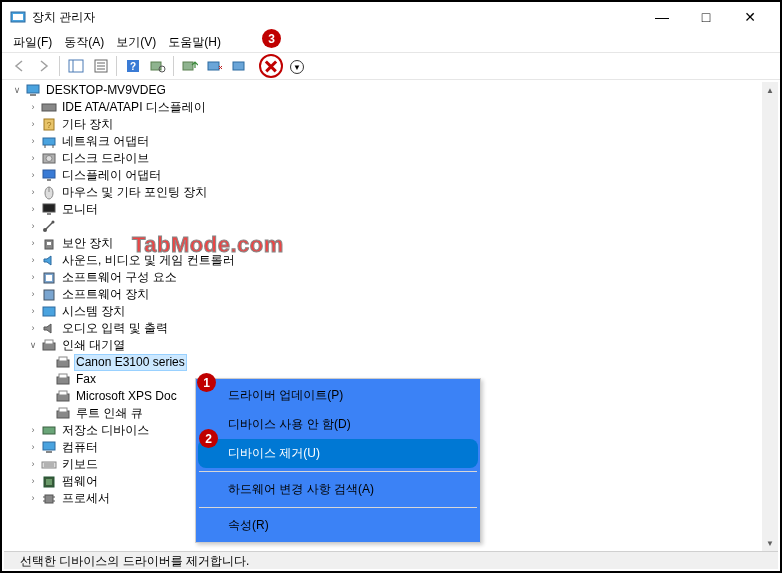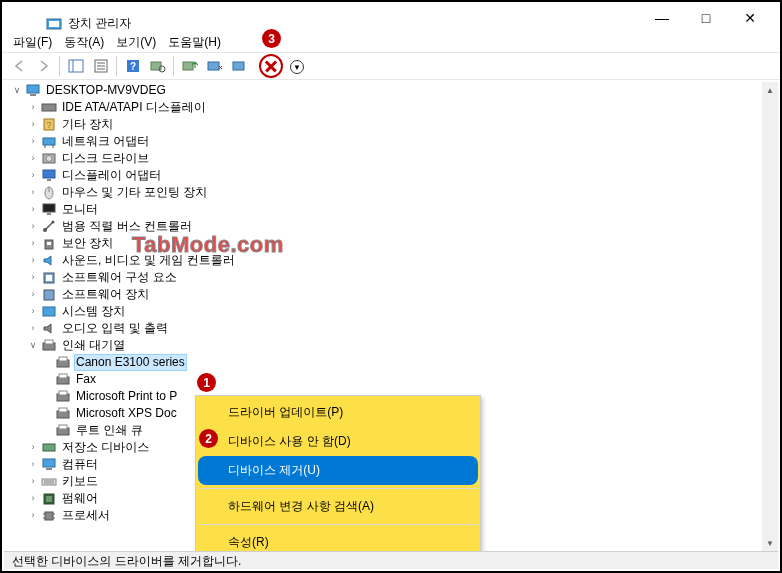--- a/index.html
+++ b/index.html
@@ -4,7 +4,7 @@
 <style>
 * { box-sizing: border-box; margin: 0; padding: 0; font-family: "Malgun Gothic", "Segoe UI", sans-serif; }
 body { background: #fff; width: 782px; height: 573px; border: 2px solid #000; position: relative; overflow: hidden; }
-.titlebar { display: flex; align-items: flex-end; height: 30px; padding: 0 8px; margin-left: 36px; }
+.titlebar { display: flex; align-items: center; height: 30px; padding: 0 8px; }
 .titlebar .icon { margin-right: 6px; }
 .titlebar .title { flex: 1; font-size: 12px; }
 .titlebar .ctrl { width: 44px; height: 29px; display: flex; align-items: center; justify-content: center; font-size: 14px; }

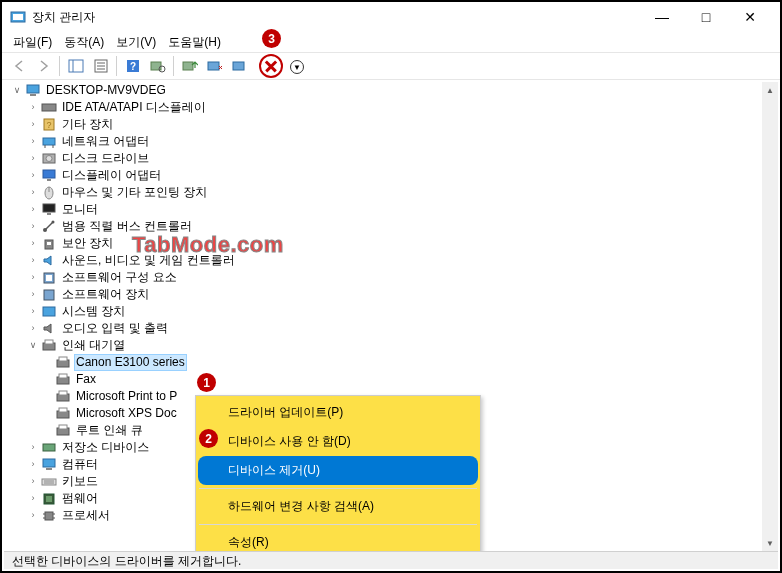--- a/index.html
+++ b/index.html
@@ -225,7 +225,6 @@
             <circle cx="12" cy="3" r="1.5" fill="#555"></circle>
           </svg>
         </span>
-        <span class="label">범용 직렬 버스 컨트롤러</span>
       </div>
       <div class="node">
         <span class="indent1" style="width:22px"></span>

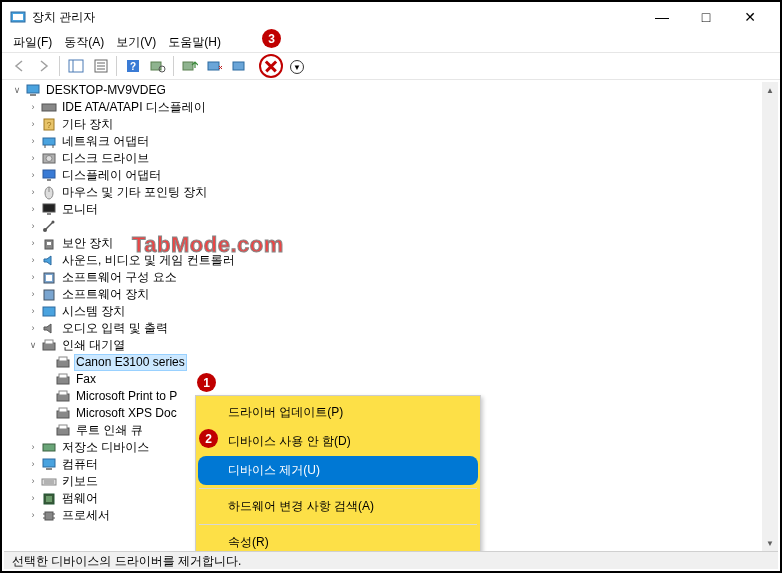--- a/index.html
+++ b/index.html
@@ -327,16 +327,6 @@
             <rect x="4" y="2" width="8" height="4" fill="#fff" stroke="#888"></rect>
           </svg>
         </span>
-        <span class="label">Microsoft Print to P</span>
-      </div>
-      <div class="node">
-        <span class="indent1" style="width:50px"></span>
-        <span class="icon">
-          <svg width="16" height="15">
-            <rect x="2" y="5" width="12" height="7" fill="#888" stroke="#555"></rect>
-            <rect x="4" y="2" width="8" height="4" fill="#fff" stroke="#888"></rect>
-          </svg>
-        </span>
         <span class="label">Microsoft XPS Doc</span>
       </div>
       <div class="node">

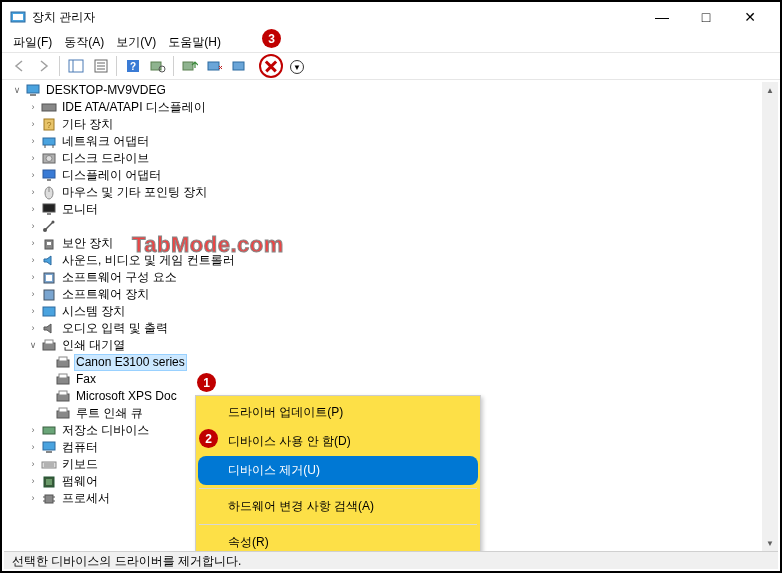--- a/index.html
+++ b/index.html
@@ -26,7 +26,7 @@
 .scrollup, .scrolldown { height: 16px; display: flex; align-items: center; justify-content: center; font-size: 8px; color: #606060; }
 .scrolldown { position: absolute; bottom: 0; width: 100%; }
 .statusbar { position: absolute; left: 2px; right: 2px; bottom: 2px; height: 18px; border-top: 1px solid #d0d0d0; font-size: 12px; padding: 1px 8px; line-height: 16px; background: #f0f0f0; }
-.context-menu { position: absolute; left: 193px; top: 393px; width: 286px; background: #fde047; border: 1px solid #cccccc; box-shadow: 2px 2px 4px rgba(0,0,0,0.2); padding: 2px; font-size: 12px; }
+.context-menu { position: absolute; left: 193px; top: 376px; width: 286px; background: #3b82f6; border: 1px solid #cccccc; box-shadow: 2px 2px 4px rgba(0,0,0,0.2); padding: 2px; font-size: 12px; }
 .context-menu .mitem { padding: 6px 24px 6px 30px; }
 .context-menu .mitem.highlighted { background: #0078d4; color: #fff; border-radius: 8px; }
 .context-menu .msep { height: 1px; background: #d7d7d7; margin: 3px 1px; }

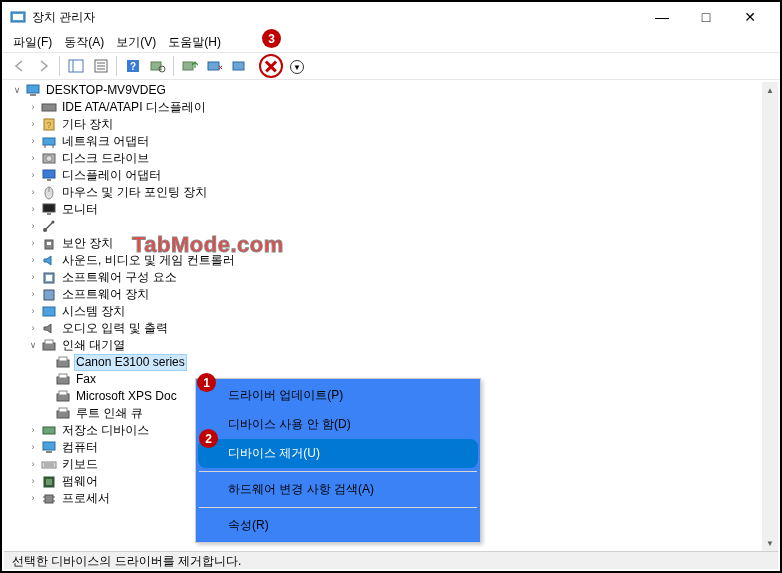--- a/index.html
+++ b/index.html
@@ -25,7 +25,7 @@
 .scrollbar { position: absolute; top: 80px; right: 2px; width: 16px; bottom: 20px; background: #f0f0f0; }
 .scrollup, .scrolldown { height: 16px; display: flex; align-items: center; justify-content: center; font-size: 8px; color: #606060; }
 .scrolldown { position: absolute; bottom: 0; width: 100%; }
-.statusbar { position: absolute; left: 2px; right: 2px; bottom: 2px; height: 18px; border-top: 1px solid #d0d0d0; font-size: 12px; padding: 1px 8px; line-height: 16px; background: #f0f0f0; }
+.statusbar { position: absolute; left: 2px; right: 2px; bottom: 2px; height: 18px; border-top: 1px solid #d0d0d0; font-size: 12px; padding: 1px 16px; line-height: 16px; background: #f0f0f0; }
 .context-menu { position: absolute; left: 193px; top: 376px; width: 286px; background: #3b82f6; border: 1px solid #cccccc; box-shadow: 2px 2px 4px rgba(0,0,0,0.2); padding: 2px; font-size: 12px; }
 .context-menu .mitem { padding: 6px 24px 6px 30px; }
 .context-menu .mitem.highlighted { background: #0078d4; color: #fff; border-radius: 8px; }

